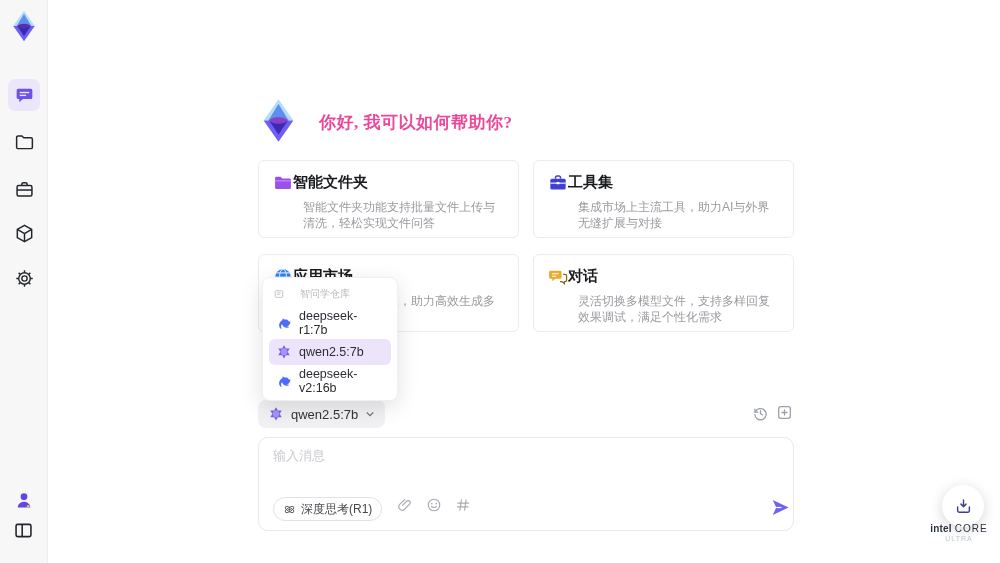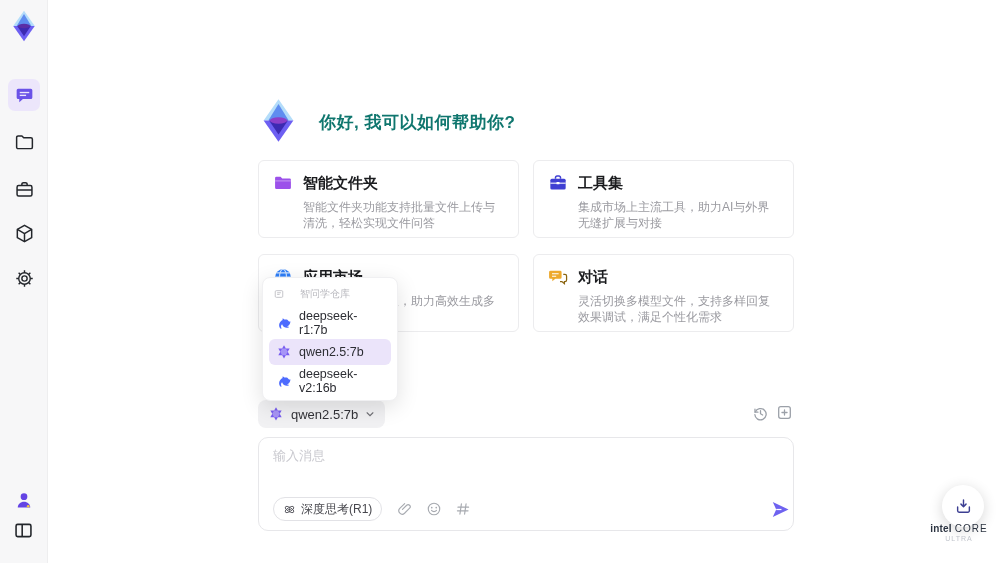--- a/index.html
+++ b/index.html
@@ -16,7 +16,7 @@
 
   
   .greeting-logo { position:absolute; left:255px; top:97px; width:47px; height:47px; }
-  .greeting-title { position:absolute; left:319px; top:111px; font-size:17px; font-weight:bold; color:#0f766e; letter-spacing:.5px; }
+  .greeting-title { position:absolute; left:319px; top:111px; font-size:17px; font-weight:bold; color:#ec4899; letter-spacing:.5px;font-family:Liberation Serif, serif; }
 
   
   .card { position:absolute; width:261px; height:78px; background:#fff; border:1px solid #ececee; border-radius:6px; padding:12px 14px 10px 14px; cursor:pointer; }

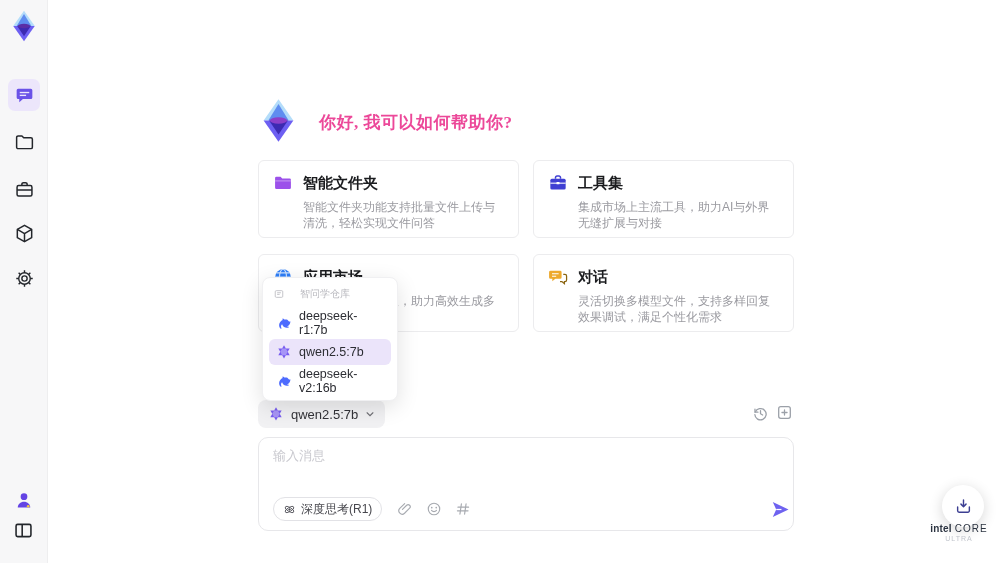--- a/index.html
+++ b/index.html
@@ -22,7 +22,7 @@
   .card { position:absolute; width:261px; height:78px; background:#fff; border:1px solid #ececee; border-radius:6px; padding:12px 14px 10px 14px; cursor:pointer; }
   .card1 { left:258px; top:160px; } .card2 { left:533px; top:160px; }
   .card3 { left:258px; top:254px; } .card4 { left:533px; top:254px; }
-  .card-head { display:flex; align-items:center; gap:10px; }
+  .card-head { display:flex; }
   .card-ic { width:20px; height:20px; flex:0 0 20px; }
   .card-title { font-size:15px; font-weight:bold; color:#1b1c1f; }
   .card-desc { margin:6px 0 0 30px; font-size:12px; line-height:16px; color:#9a9aa0; }

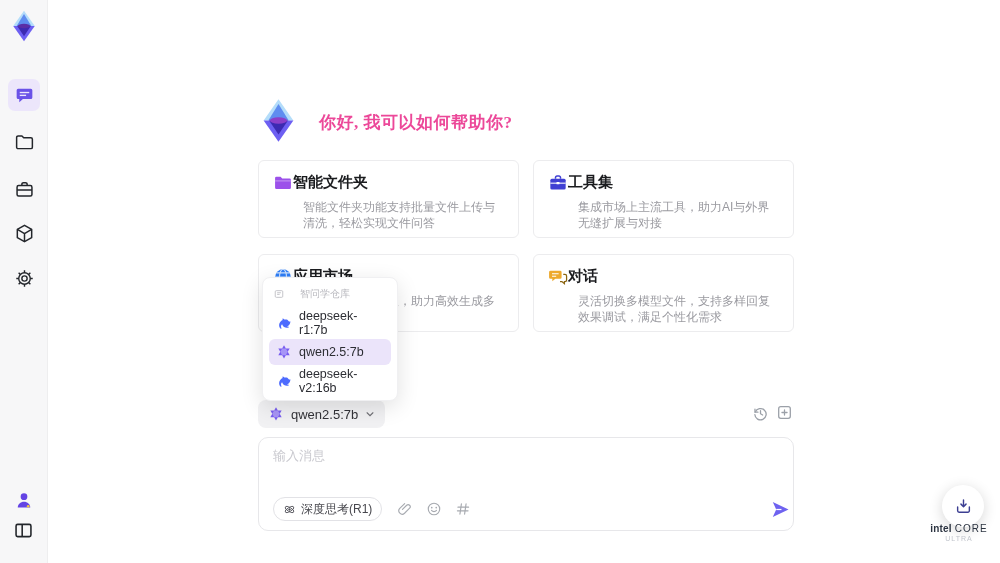--- a/index.html
+++ b/index.html
@@ -45,7 +45,7 @@
   .composer { position:absolute; left:258px; top:437px; width:536px; height:94px; border:1px solid #e7e7ea; border-radius:10px; background:#fff; }
   .composer textarea { position:absolute; left:14px; top:9px; width:500px; height:42px; border:none; outline:none; resize:none; font-family:inherit; font-size:13px; color:#333; background:transparent; }
   .composer textarea::placeholder { color:#c9c9cf; }
-  .composer-bar { position:absolute; left:14px; right:2px; bottom:9px; display:flex; align-items:center; }
+  .composer-bar { position:absolute; left:14px; right:2px; bottom:9px; display:flex; }
   .deepthink { display:inline-flex; align-items:center; gap:5px; height:24px; padding:0 9px; border:1px solid #e2e2e6; border-radius:13px; font-size:12px; color:#47474d; background:#fff; cursor:pointer; }
   .dt-ic { width:13px; height:13px; color:#55555c; }
   .bar-ic { width:16px; height:16px; color:#a7aab0; cursor:pointer; }

